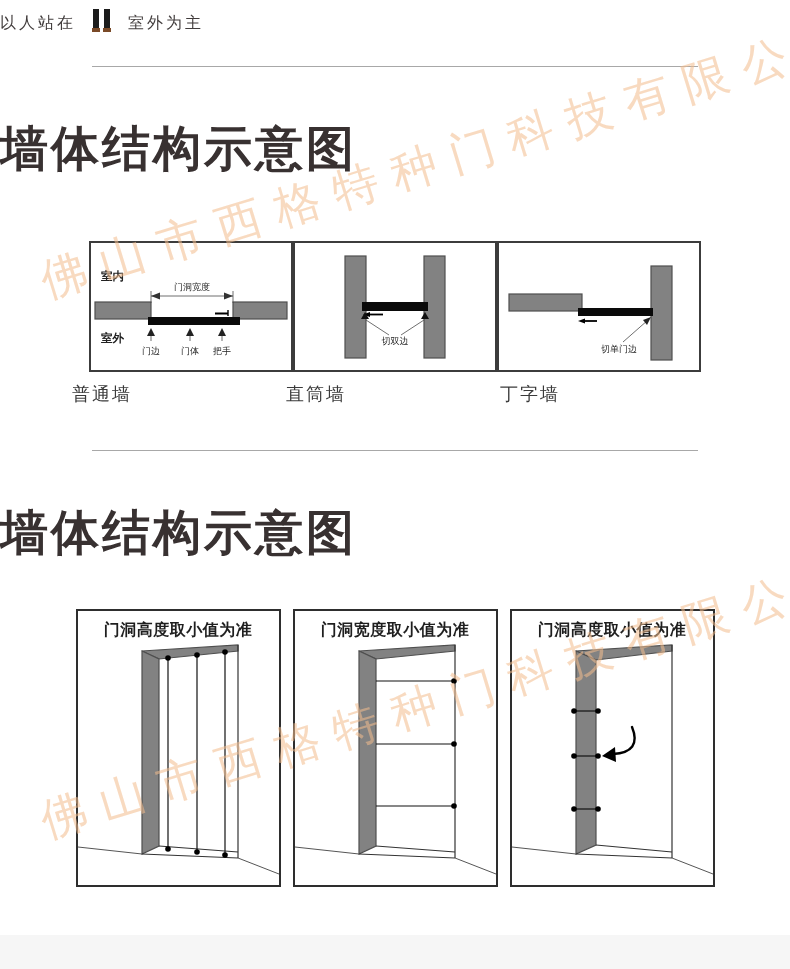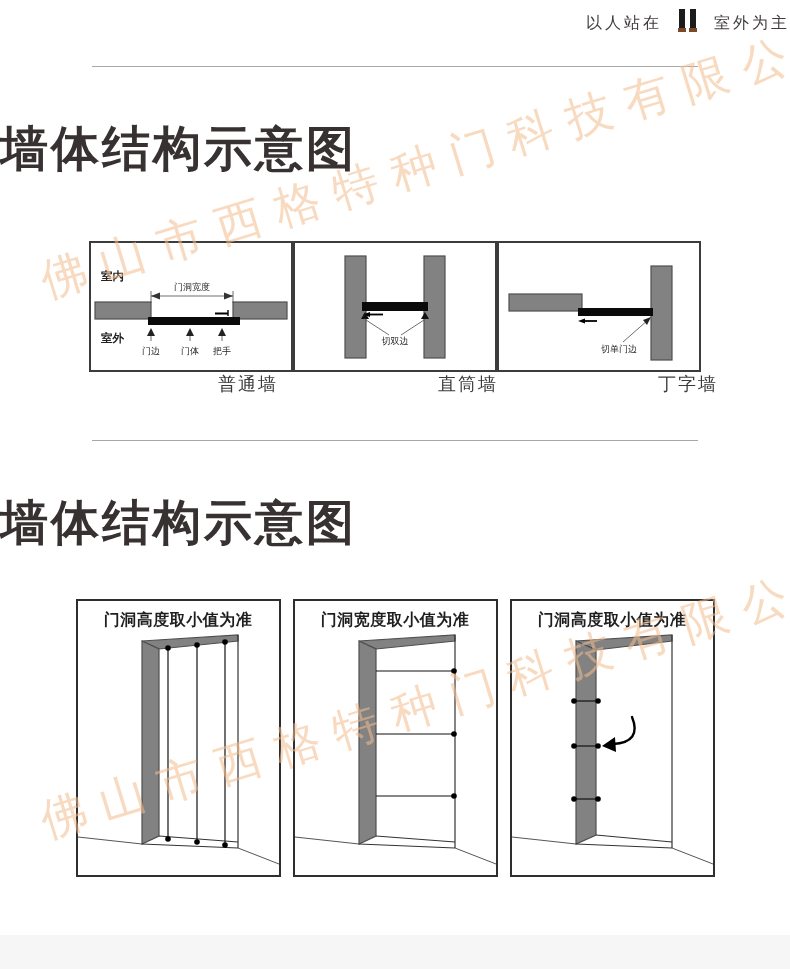--- a/index.html
+++ b/index.html
@@ -31,7 +31,7 @@
   .top-note {
     padding-top: 8px;
     display: flex;
-    justify-content: flex-end;
+    justify-content: flex-start;
     align-items: center;
     gap: 14px;
     font-size: 16px;

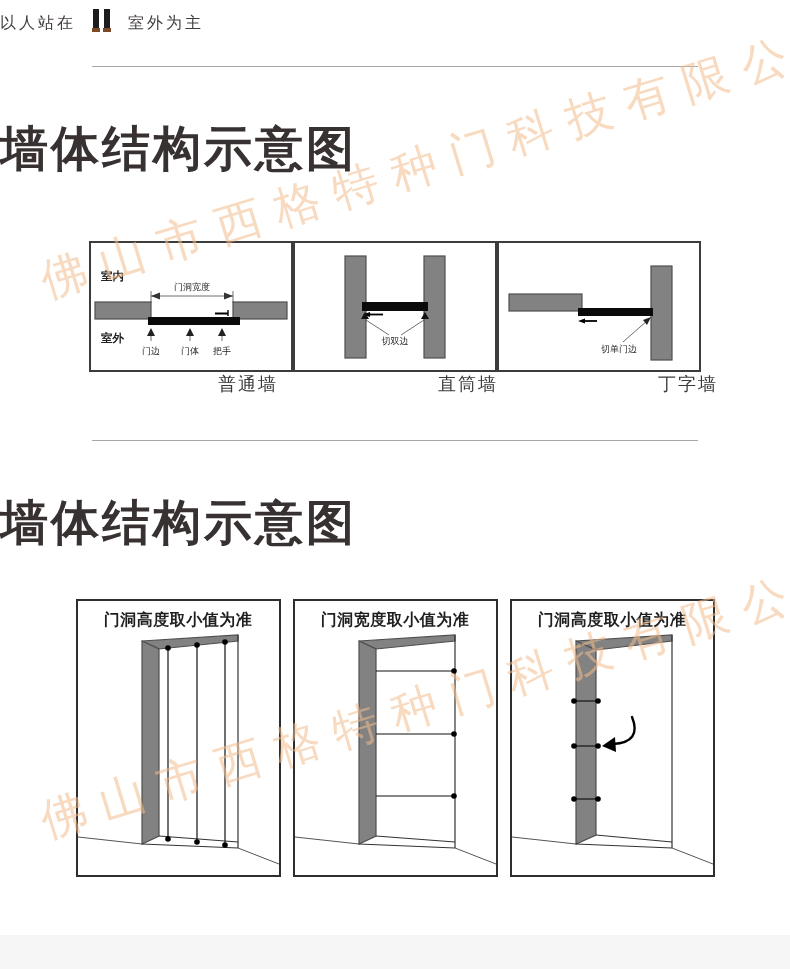--- a/index.html
+++ b/index.html
@@ -61,7 +61,7 @@
     border: 2px solid #3c3c3c;
     background: #fff;
   }
-  .wall-label-row { display: flex; justify-content: flex-end; gap: 16px; }
+  .wall-label-row { display: flex; justify-content: flex-start; gap: 10px; margin-top: 10px; }
   .wall-label {
     width: 204px; text-align: center;
     font-size: 18px; letter-spacing: 2px; color: #3a3a3a;

